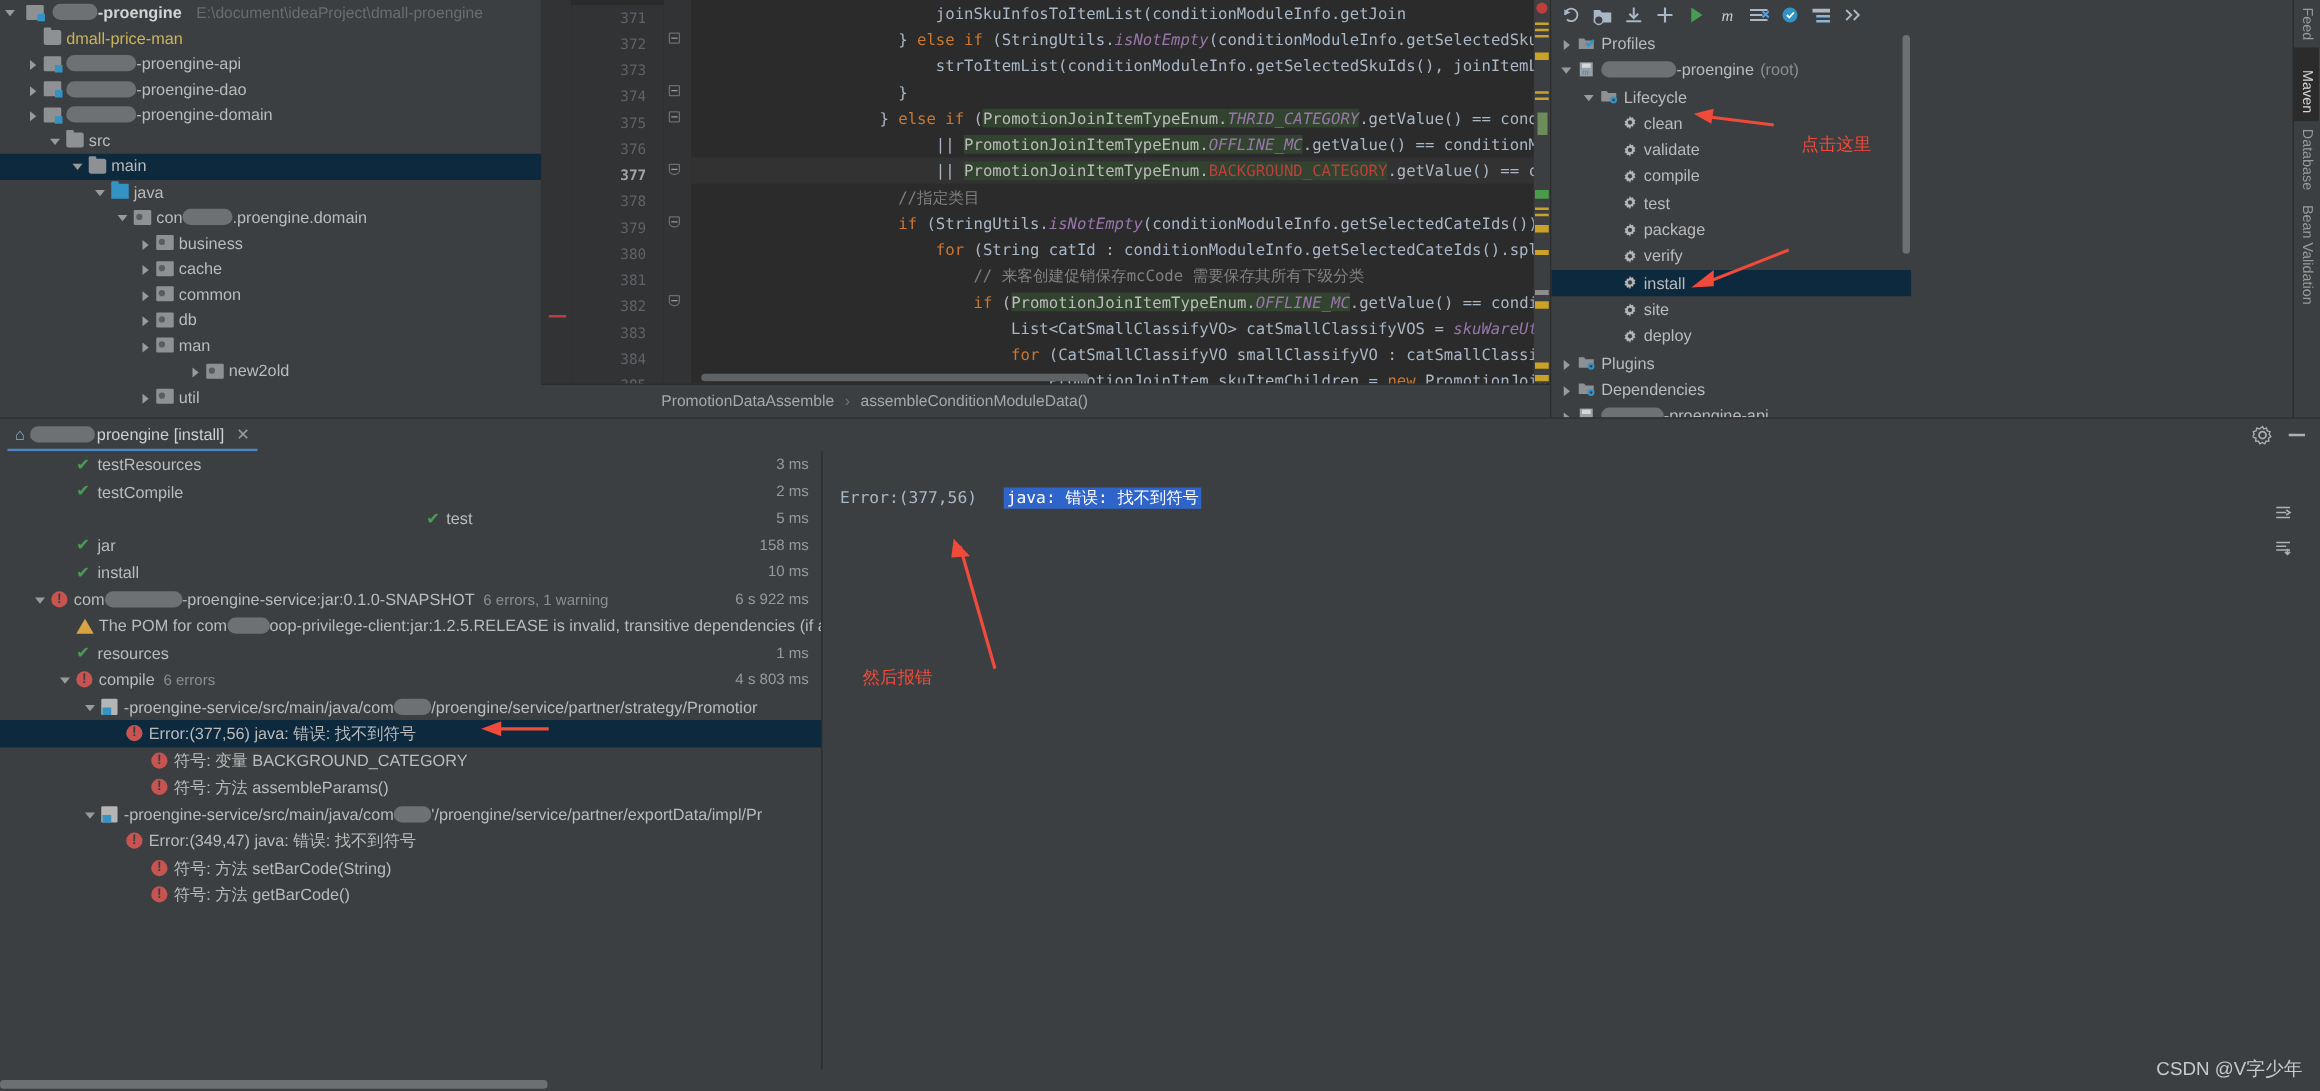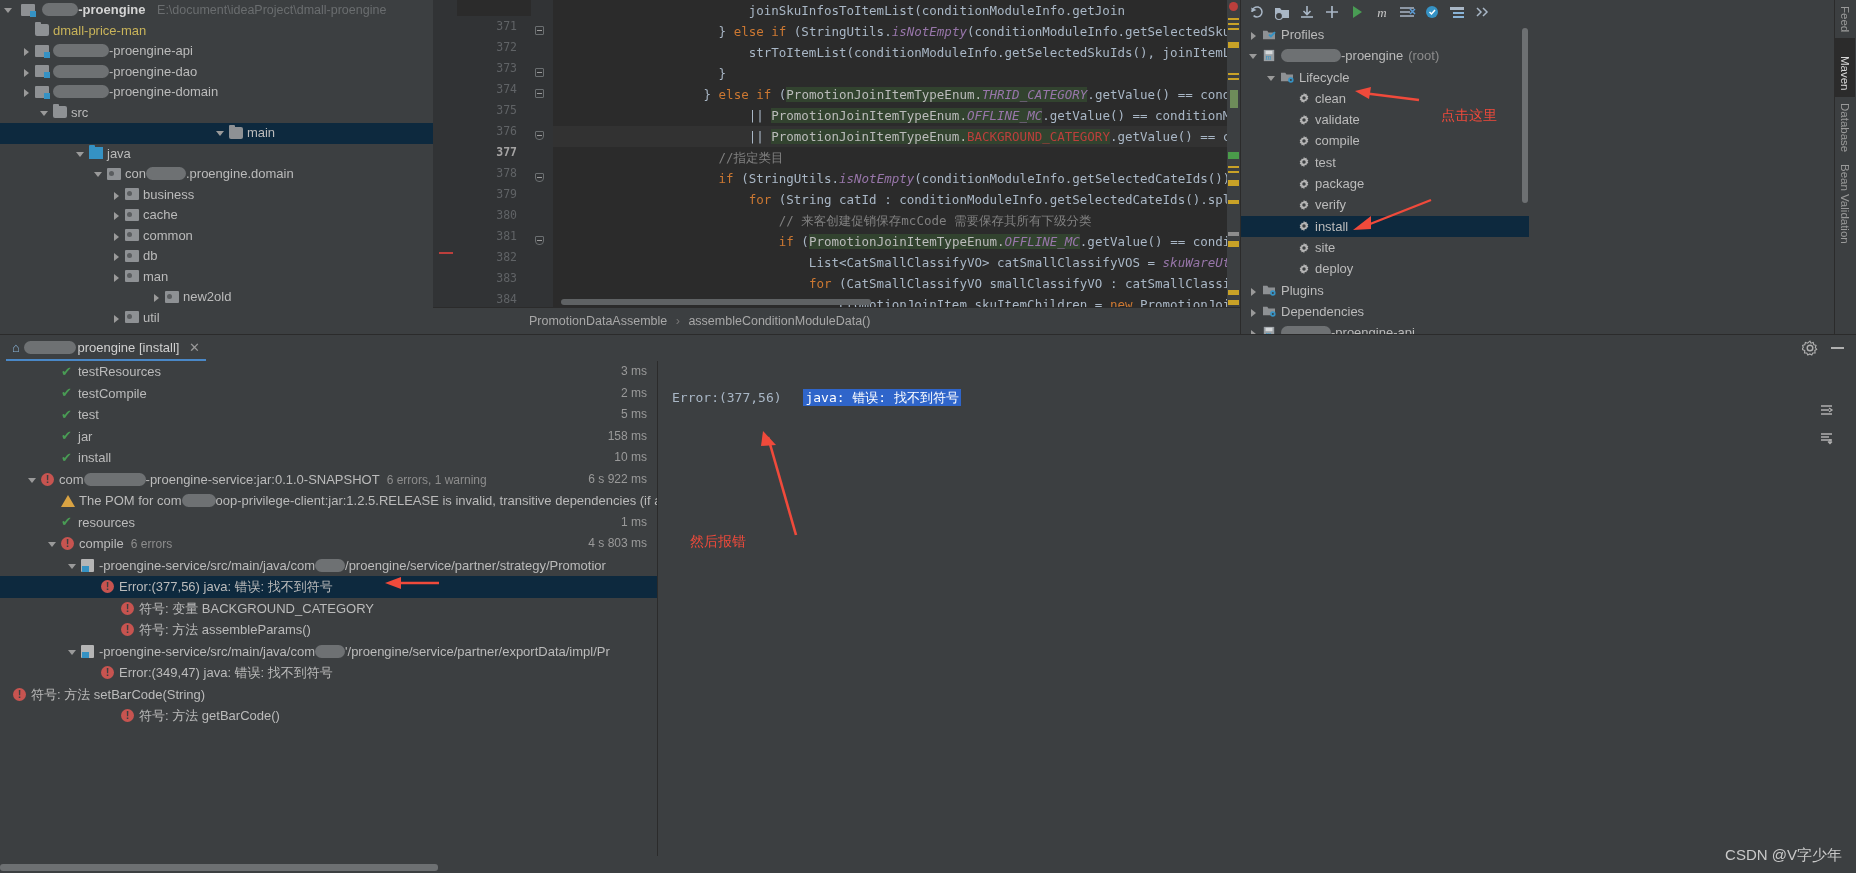--- a/index.html
+++ b/index.html
@@ -82,7 +82,7 @@
     position:absolute; left:0; top:0; width:24px; height:307px; background:#313335;
   }
   .gutter {
-    position:absolute; left:24px; top:16px; width:74px; height:307px;
+    position:absolute; left:24px; top:4px; width:74px; height:307px;
     background:#313335; text-align:right;
   }
   .gline {

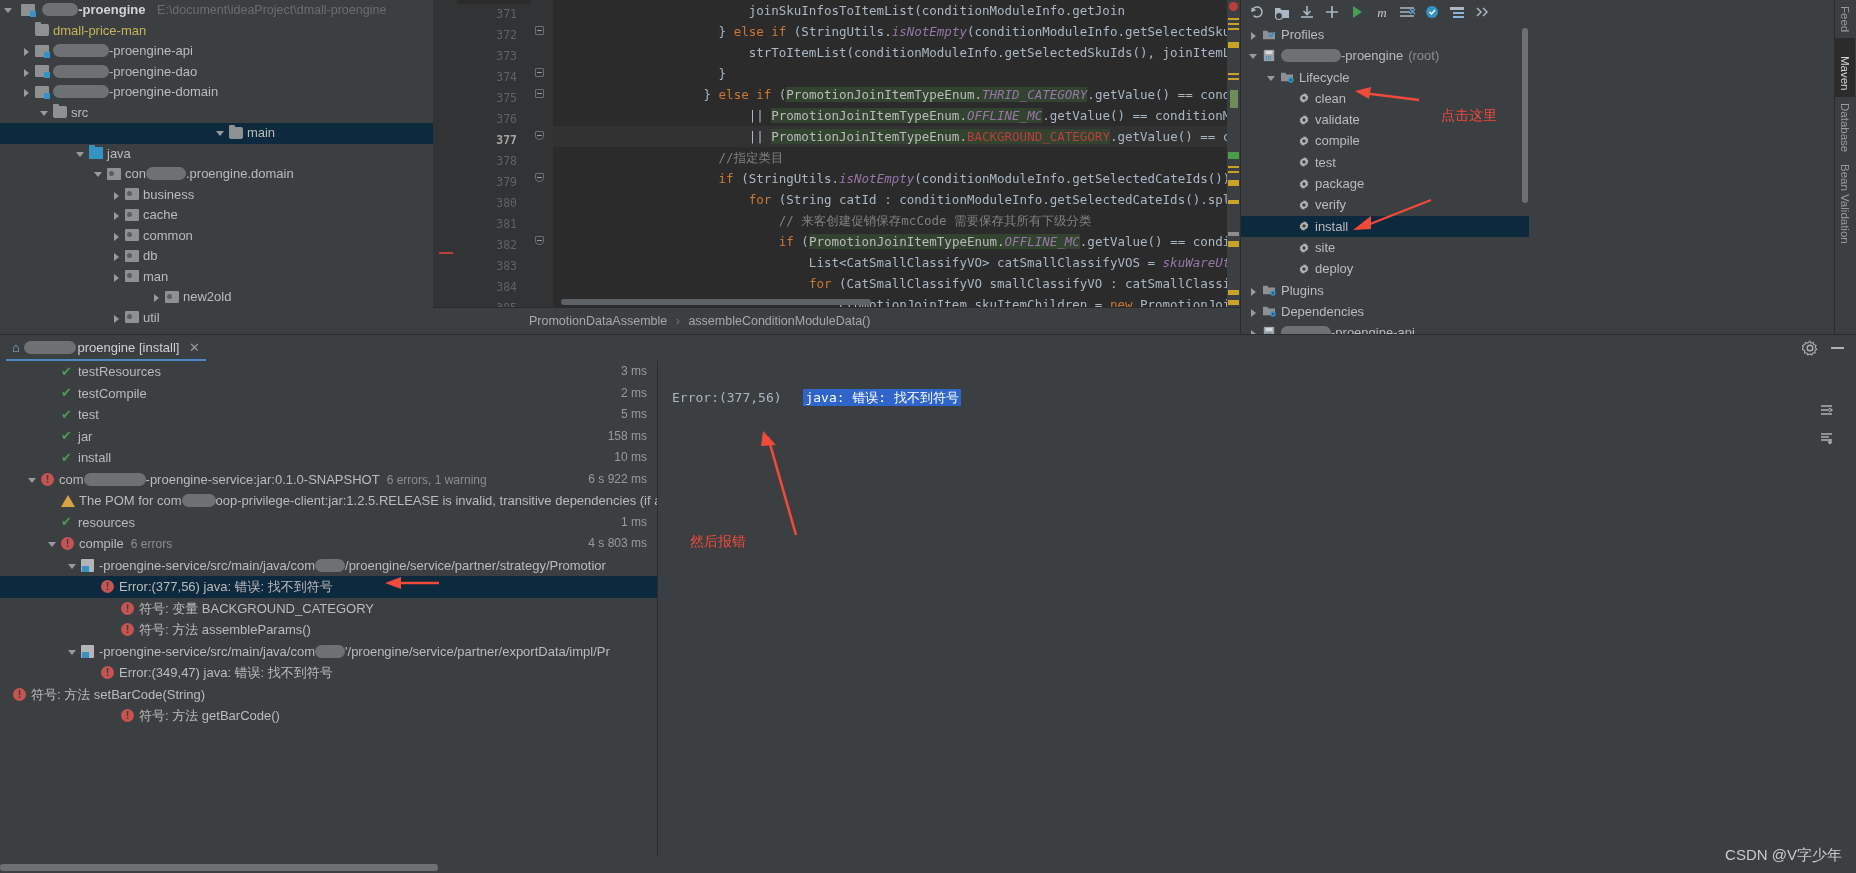--- a/index.html
+++ b/index.html
@@ -268,7 +268,7 @@
           <div class="tree-row" style="padding-left: 22px;"><span class="arrow right"></span><span class="ico folder-mod"></span><span class="blur" style="width: 56px;"></span><span>-proengine-dao</span></div>
           <div class="tree-row" style="padding-left: 22px;"><span class="arrow right"></span><span class="ico folder-mod"></span><span class="blur" style="width: 56px;"></span><span>-proengine-domain</span></div>
           <div class="tree-row" style="padding-left: 40px;"><span class="arrow down"></span><span class="ico folder"></span><span>src</span></div>
-          <div class="tree-row sel" style="padding-left: 58px; text-align: center;"><span class="arrow down"></span><span class="ico folder"></span><span>main</span></div>
+          <div class="tree-row sel" style="padding-left: 58px;"><span class="arrow down"></span><span class="ico folder"></span><span>main</span></div>
           <div class="tree-row" style="padding-left: 76px;"><span class="arrow down"></span><span class="ico folder-src"></span><span>java</span></div>
           <div class="tree-row" style="padding-left: 94px;"><span class="arrow down"></span><span class="ico pkg"></span><span>con</span><span class="blur" style="width: 40px;"></span><span>.proengine.domain</span></div>
           <div class="tree-row" style="padding-left: 112px;"><span class="arrow right"></span><span class="ico pkg"></span><span>business</span></div>

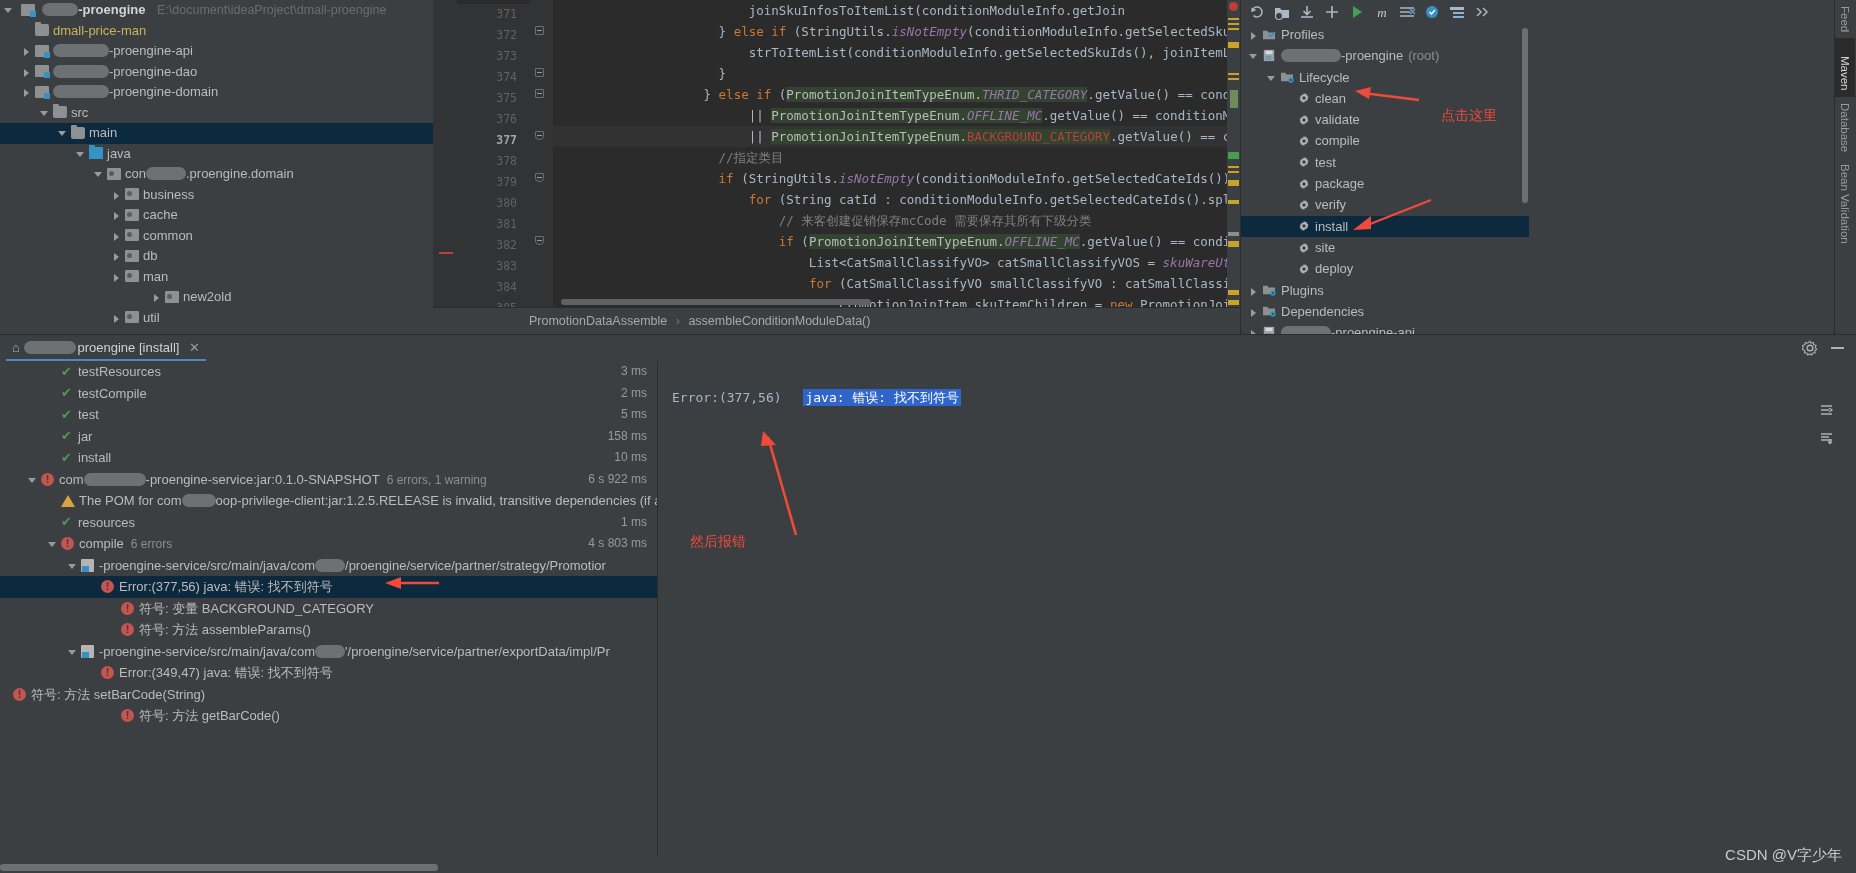--- a/index.html
+++ b/index.html
@@ -554,7 +554,7 @@
     <div class="build-tree" id="build-rows">
         <div class="brow" style="padding-left: 48px;"><span class="arrow "></span><span class="check">✔</span><span>testResources</span><span class="btime">3 ms</span></div>
         <div class="brow" style="padding-left: 48px;"><span class="arrow "></span><span class="check">✔</span><span>testCompile</span><span class="btime">2 ms</span></div>
-        <div class="brow" style="padding-left: 48px;"><span class="arrow "></span><span class="check">✔</span><span>test</span><span class="btime">5 ms</span></div>
+        <div class="brow" style="padding-left: 48px; text-align: center;"><span class="arrow "></span><span class="check">✔</span><span>test</span><span class="btime">5 ms</span></div>
         <div class="brow" style="padding-left: 48px;"><span class="arrow "></span><span class="check">✔</span><span>jar</span><span class="btime">158 ms</span></div>
         <div class="brow" style="padding-left: 48px;"><span class="arrow "></span><span class="check">✔</span><span>install</span><span class="btime">10 ms</span></div>
         <div class="brow" style="padding-left: 28px;"><span class="arrow down"></span><span class="errico"></span><span>com</span><span class="blur" style="width: 62px;"></span><span>-proengine-service:jar:0.1.0-SNAPSHOT</span><span class="dim" style="margin-left: 7px;">6 errors, 1 warning</span><span class="btime">6 s 922 ms</span></div>

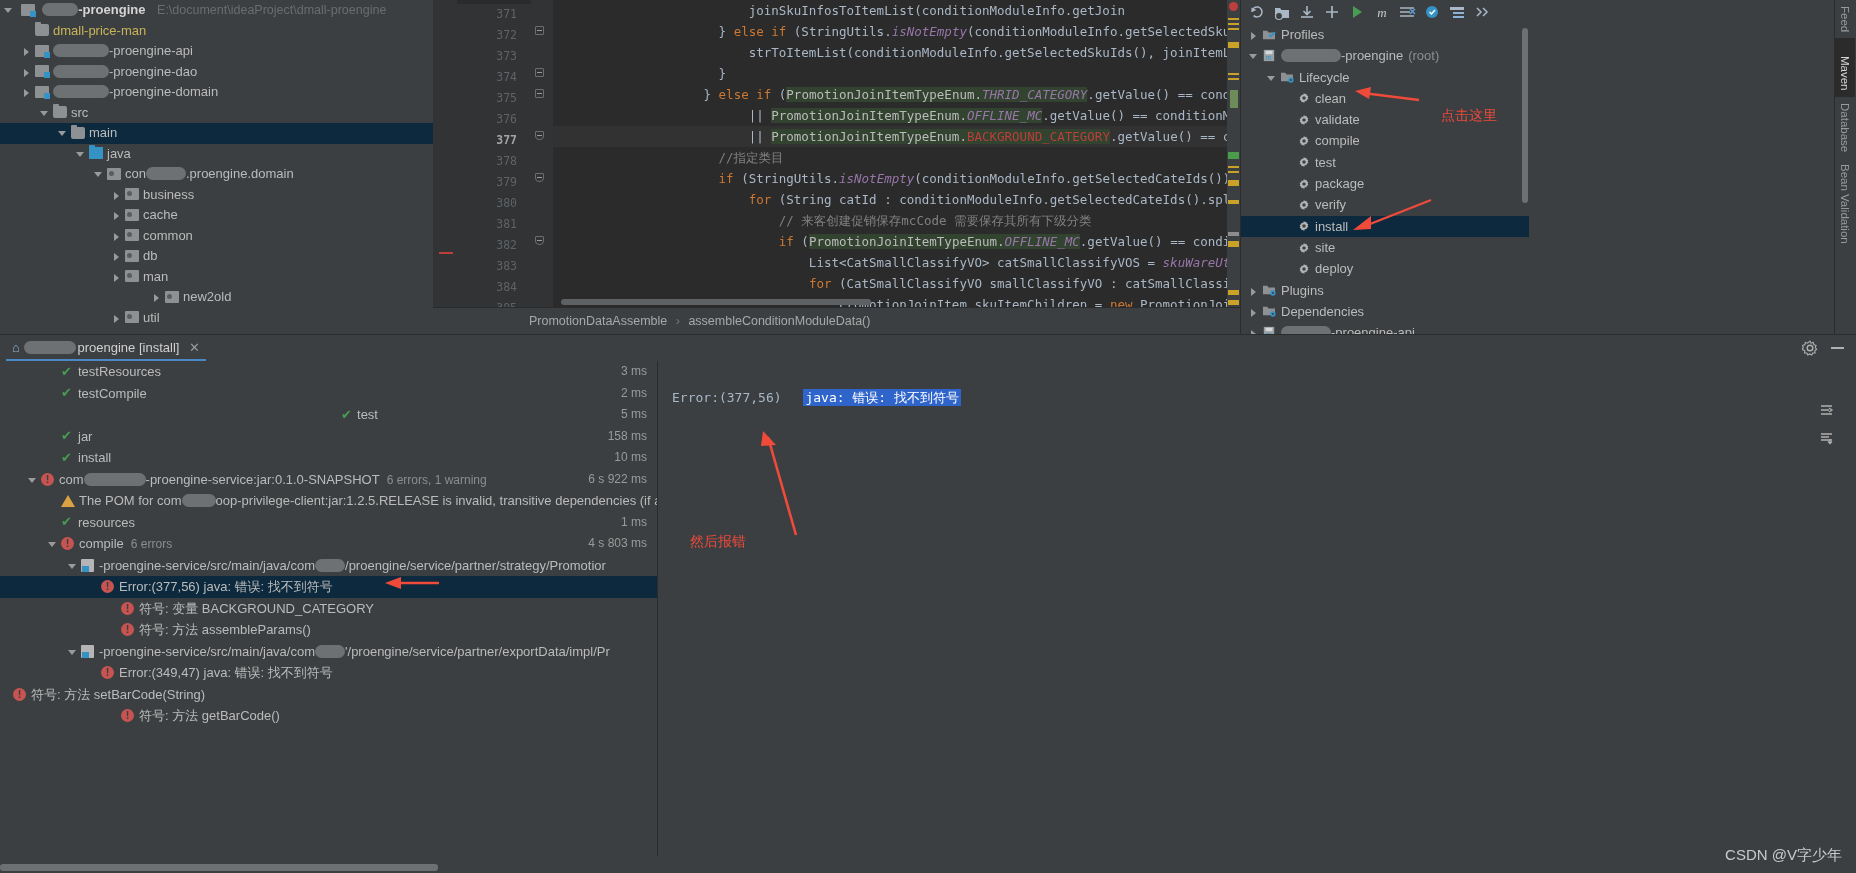--- a/index.html
+++ b/index.html
@@ -567,7 +567,7 @@
         <div class="brow" style="padding-left: 108px;"><span class="arrow "></span><span class="errico"></span><span>符号:  方法 assembleParams()</span></div>
         <div class="brow" style="padding-left: 68px;"><span class="arrow down"></span><span class="jfile"></span><span>-proengine-service/src/main/java/com</span><span class="blur" style="width: 30px;"></span><span>'/proengine/service/partner/exportData/impl/Pr</span></div>
         <div class="brow" style="padding-left: 88px;"><span class="arrow "></span><span class="errico"></span><span>Error:(349,47) java: 错误: 找不到符号</span></div>
-        <div class="brow" style=""><span class="arrow "></span><span class="errico"></span><span>符号:  方法 setBarCode(String)</span></div>
+        <div class="brow" style="padding-left: 108px;"><span class="arrow "></span><span class="errico"></span><span>符号:  方法 setBarCode(String)</span></div>
         <div class="brow" style="padding-left: 108px;"><span class="arrow "></span><span class="errico"></span><span>符号:  方法 getBarCode()</span></div>
       </div>
     <div class="hscroll-l"></div>

